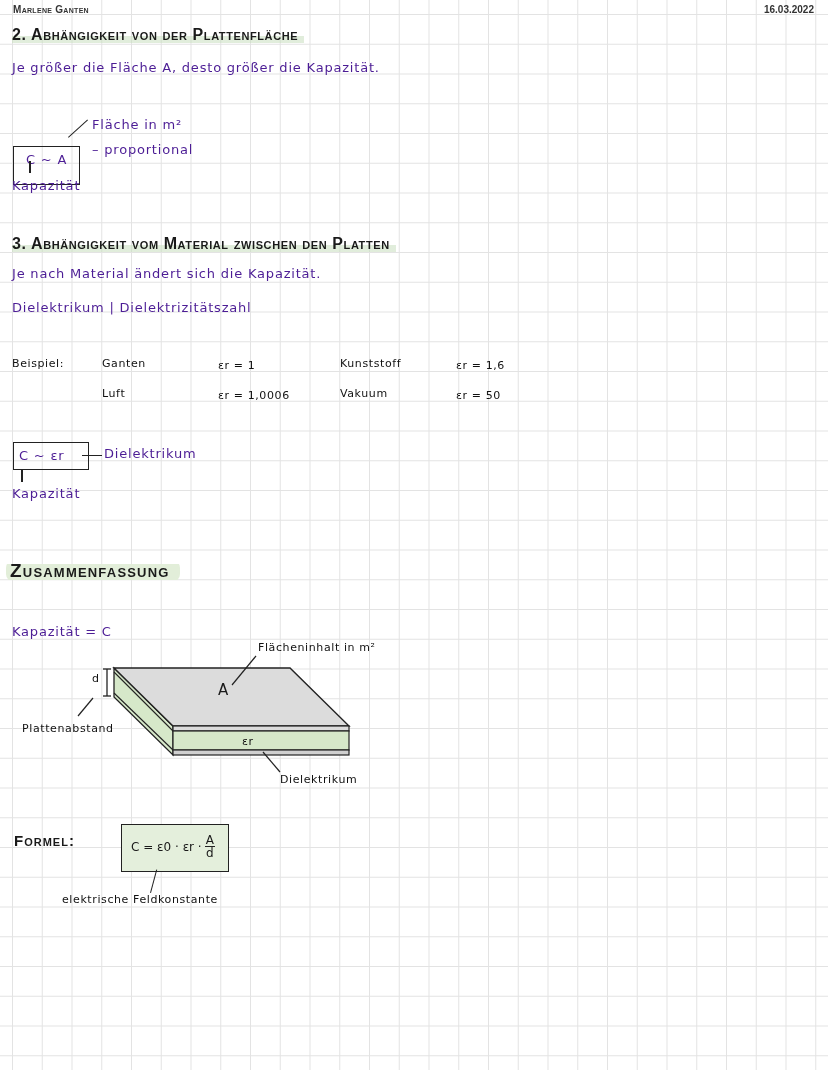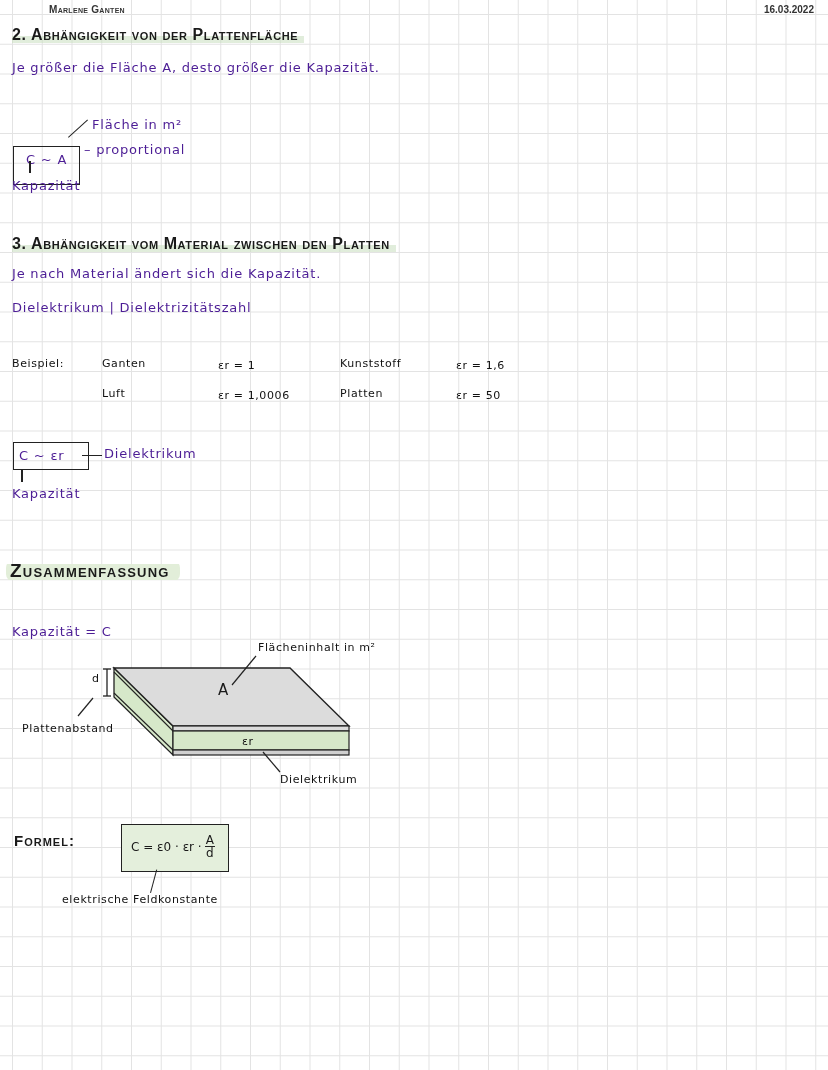--- a/index.html
+++ b/index.html
@@ -47,7 +47,7 @@
 </head>
 <body>
 
-<div class="abs meta smallcaps" style="left:13px; top:4px;margin-left:36px;">Marlene Ganten</div>
+<div class="abs meta smallcaps" style="left:13px; top:4px;">Marlene Ganten</div>
 <div class="abs meta" style="right:14px; top:4px;">16.03.2022</div>
 
 <div class="abs heading" style="left:12px; top:26px;">2. Abhängigkeit von der Plattenfläche</div>

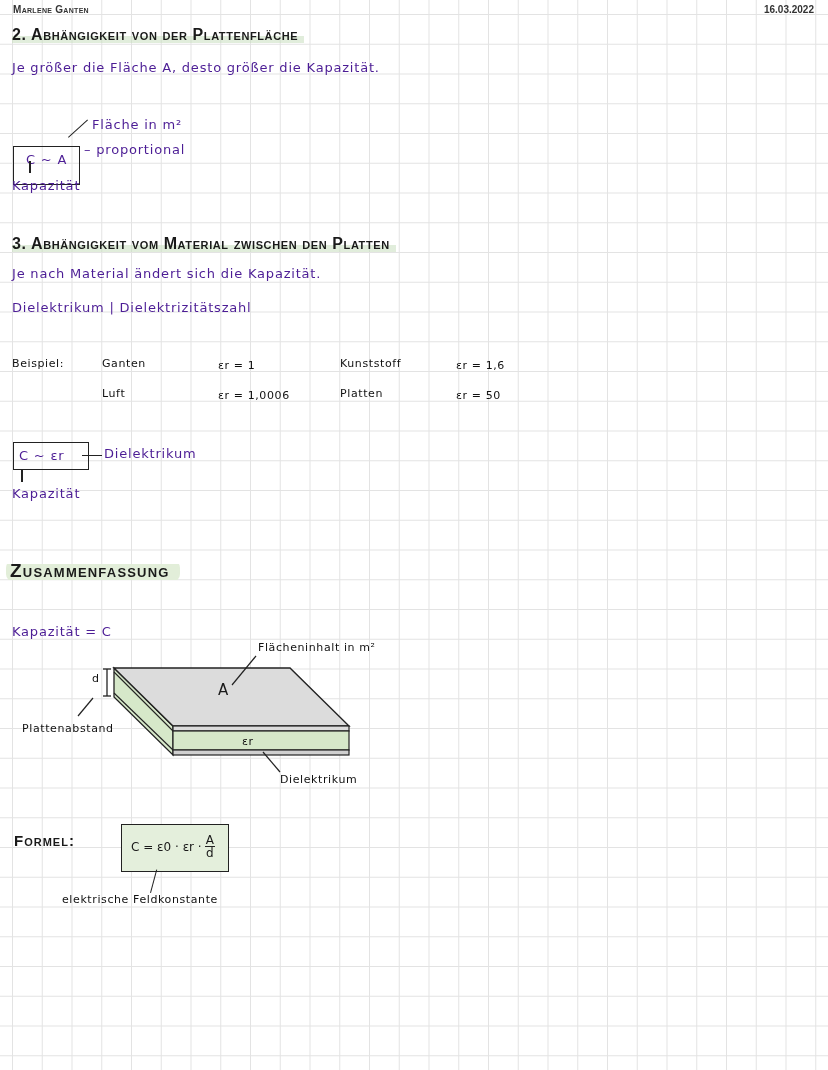--- a/index.html
+++ b/index.html
@@ -58,7 +58,7 @@
 </div>
 <div class="line" style="left:68px; top:137px; width:26px; height:1.3px; transform: rotate(-42deg);"></div>
 <div class="abs hand" style="left:92px; top:117px;">Fläche in m²</div>
-<div class="abs hand" style="left:84px; top:142px;">– proportional</div>
+<div class="abs hand" style="left:92px; top:142px;">– proportional</div>
 <div class="line" style="left:29px; top:161px; width:1.5px; height:12px;"></div>
 <div class="abs hand" style="left:12px; top:178px;">Kapazität</div>
 

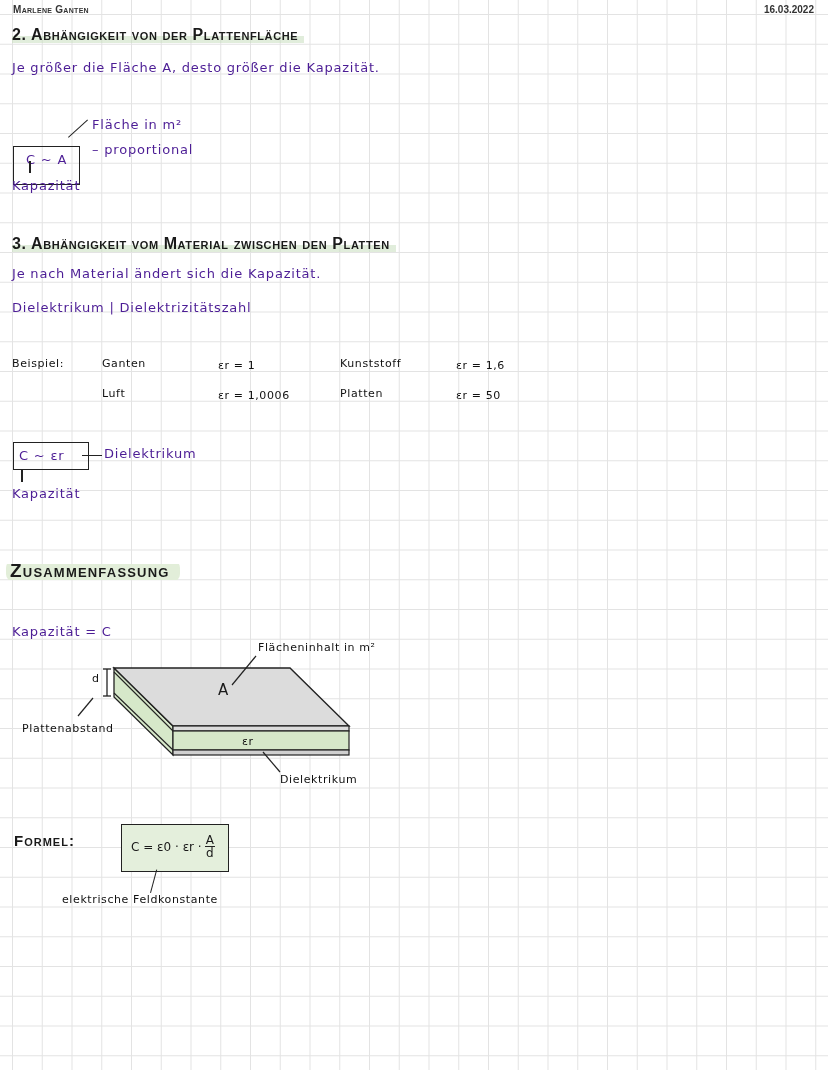--- a/index.html
+++ b/index.html
@@ -73,7 +73,7 @@
 <div class="abs hand-sm" style="left:218px; top:389px;">εr = 1,0006</div>
 <div class="abs hand-sm" style="left:340px; top:357px;">Kunststoff</div>
 <div class="abs hand-sm" style="left:456px; top:359px;">εr = 1,6</div>
-<div class="abs hand-sm" style="left:340px; top:387px;">Platten</div>
+<div class="abs hand-sm" style="left:340px; top:387px;">Vakuum</div>
 <div class="abs hand-sm" style="left:456px; top:389px;">εr = 50</div>
 
 <div class="box" style="left:13px; top:442px; width:76px; height:28px;">

